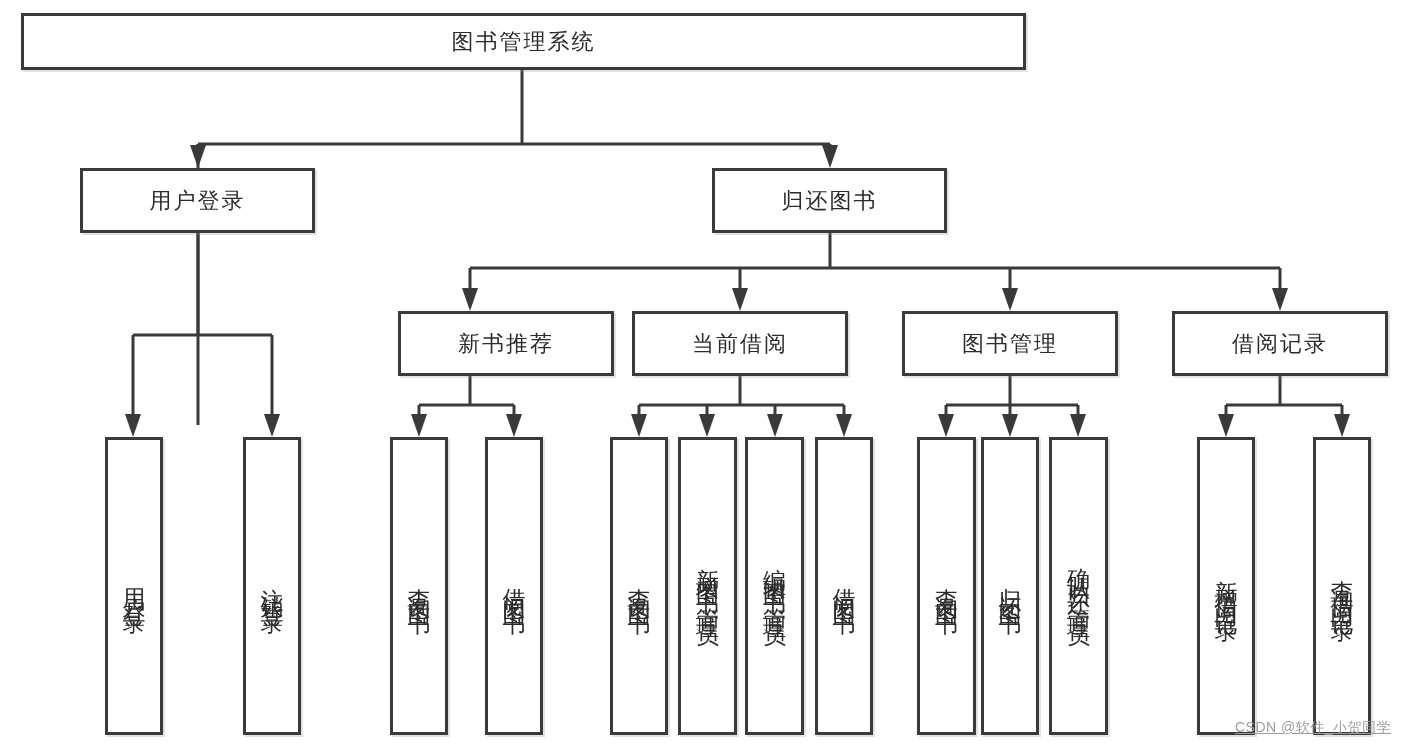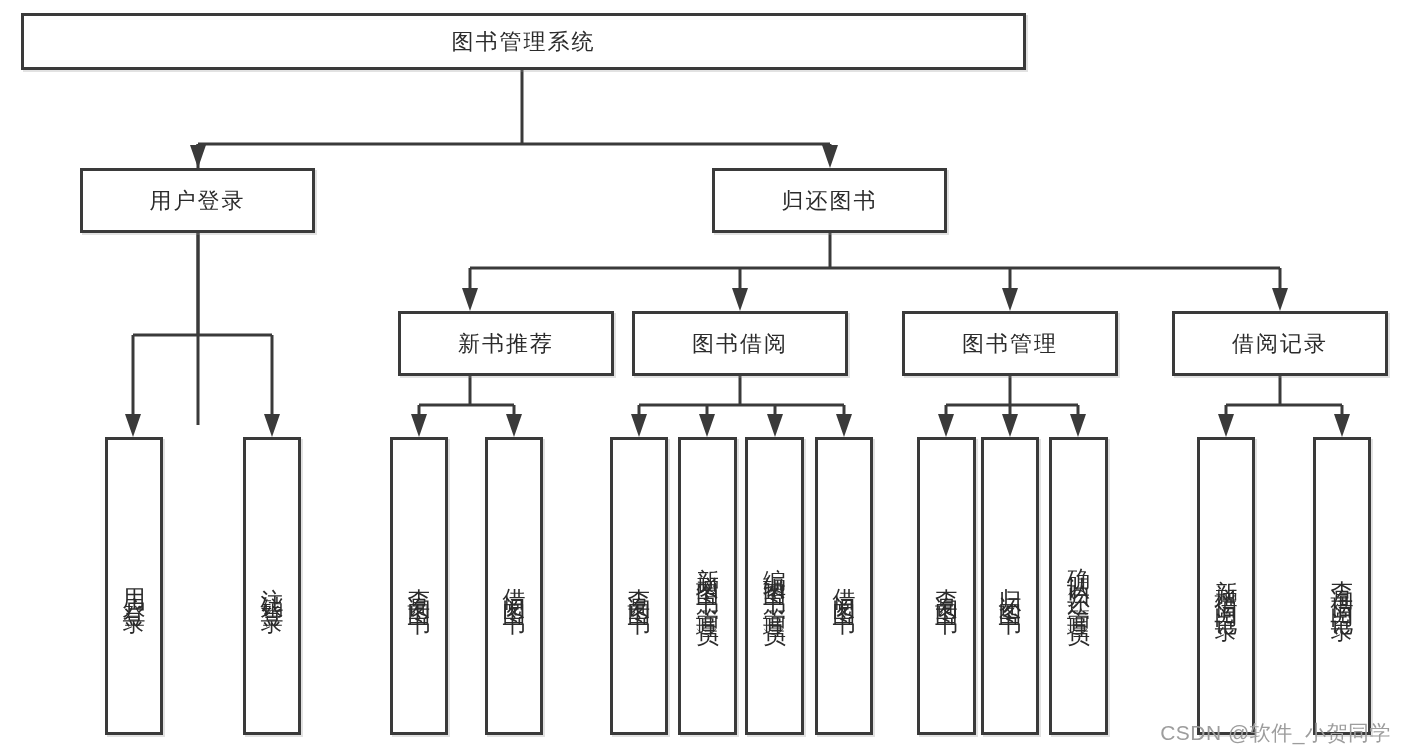--- a/index.html
+++ b/index.html
@@ -125,7 +125,7 @@
     <span>新书推荐</span>
   </div>
   <div class="box h-box" style="left:632px;top:311px;width:216px;height:65px;">
-    <span>图书借阅</span>
+    <span>当前借阅</span>
   </div>
   <div class="box h-box" style="left:902px;top:311px;width:216px;height:65px;">
     <span>图书管理</span>

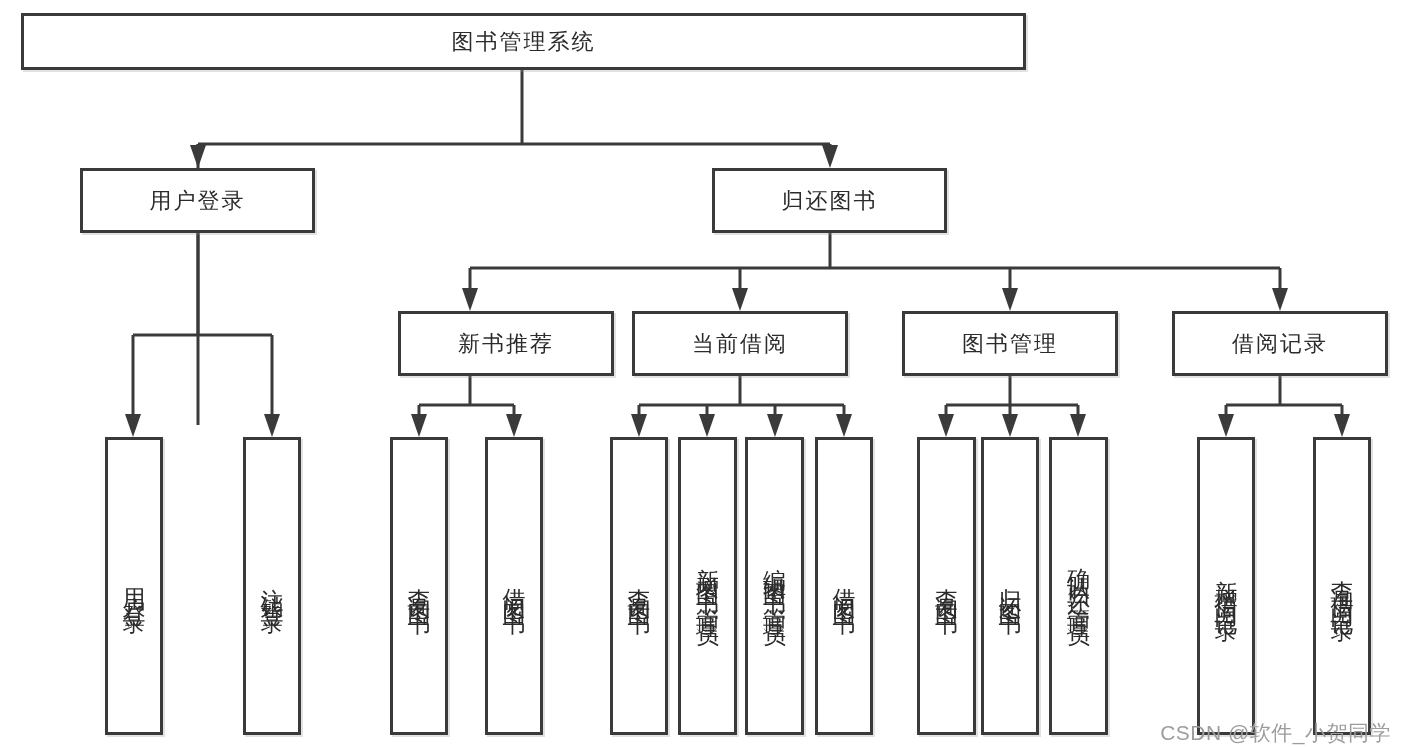--- a/index.html
+++ b/index.html
@@ -31,11 +31,12 @@
   #watermark{
     position:absolute;
     right:14px;top:719px;
-    font-size:21px;
+    font-size:14px;
     color:#9d9d9d;
     letter-spacing:0.5px;
     z-index:10;
     white-space:nowrap;
+    text-decoration:underline;
   }
 </style>
 </head>

